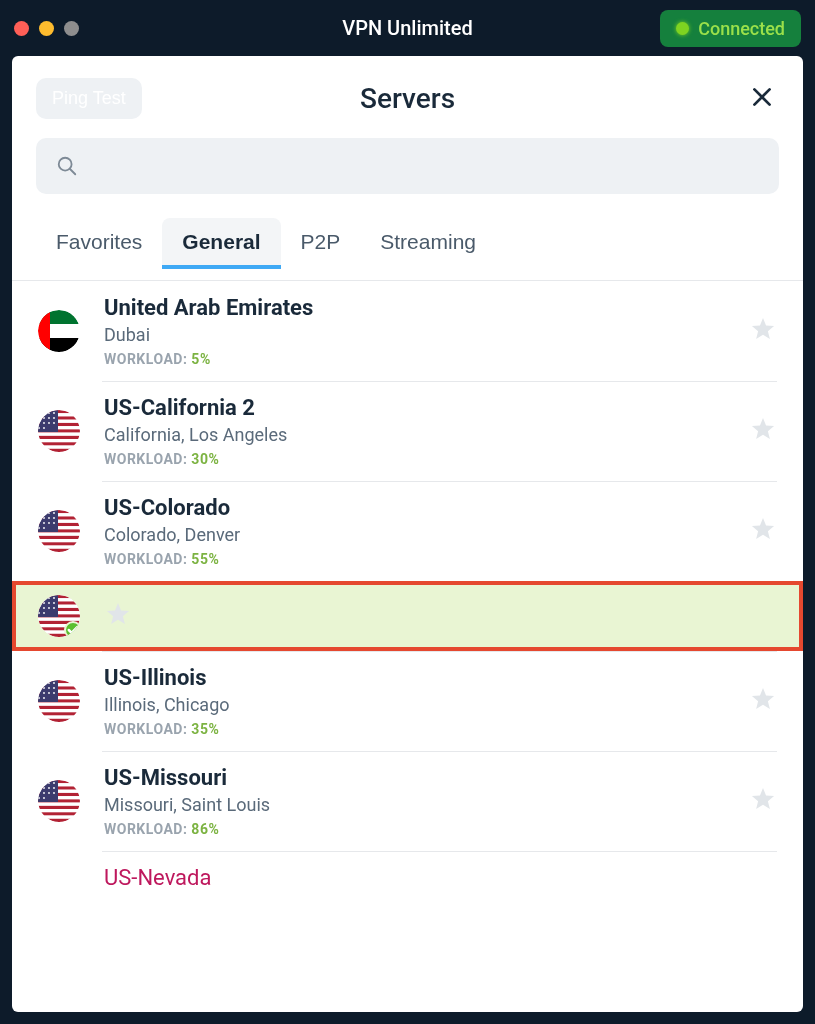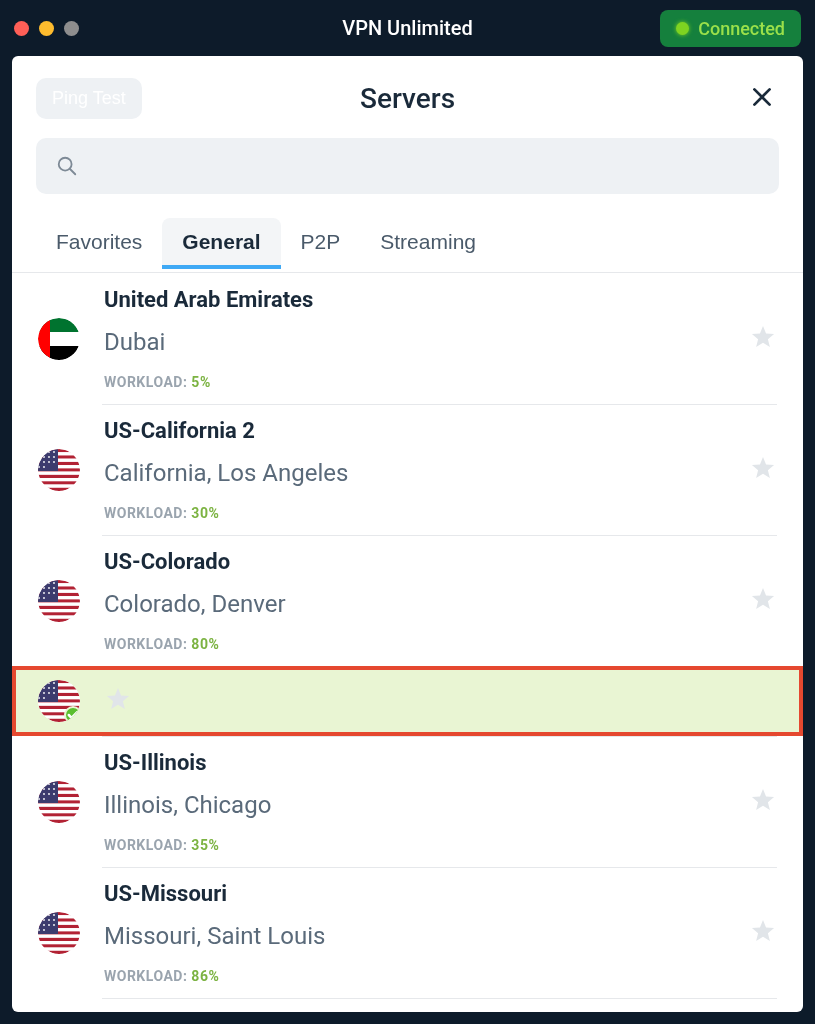--- a/index.html
+++ b/index.html
@@ -130,7 +130,7 @@
   .tabs {
     display: flex;
     gap: 0;
-    padding: 24px 24px 4px 24px;
+    padding: 24px 24px 12px 24px;
     border-bottom: 1px solid #e6e8eb;
   }
   .tab {

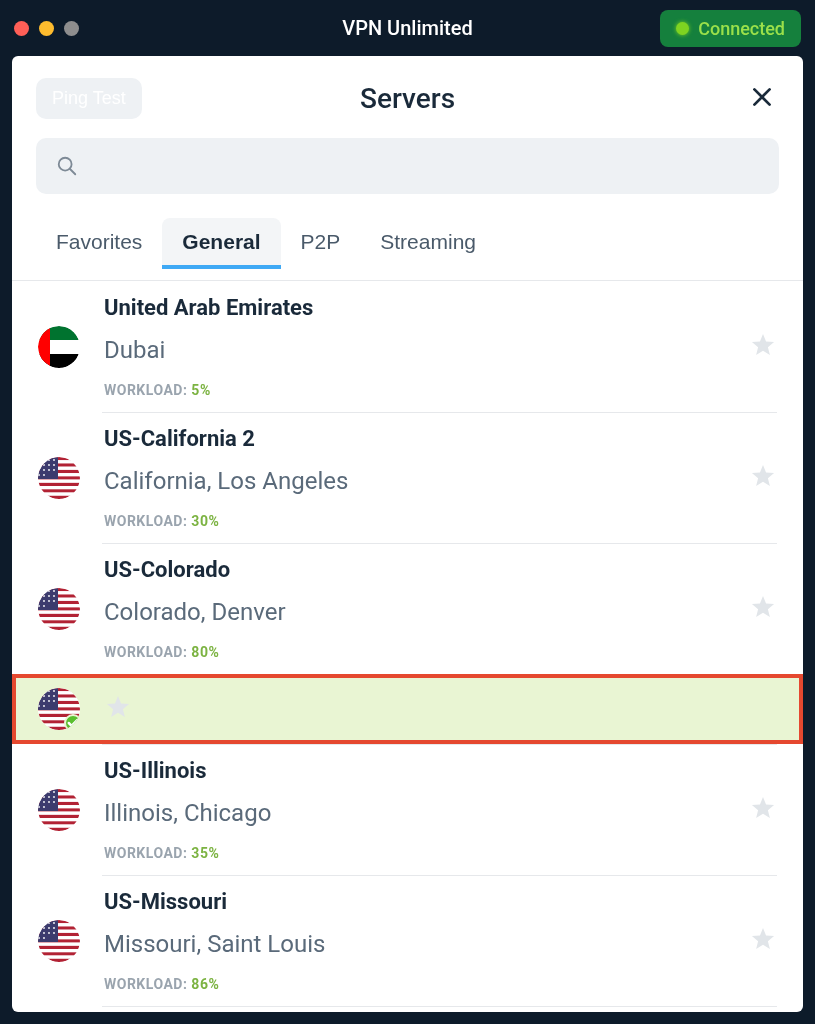--- a/index.html
+++ b/index.html
@@ -208,7 +208,7 @@
     flex: 1;
     display: flex;
     flex-direction: column;
-    gap: 14px;
+    gap: 2px;
   }
   .server-name {
     font-size: 22px;

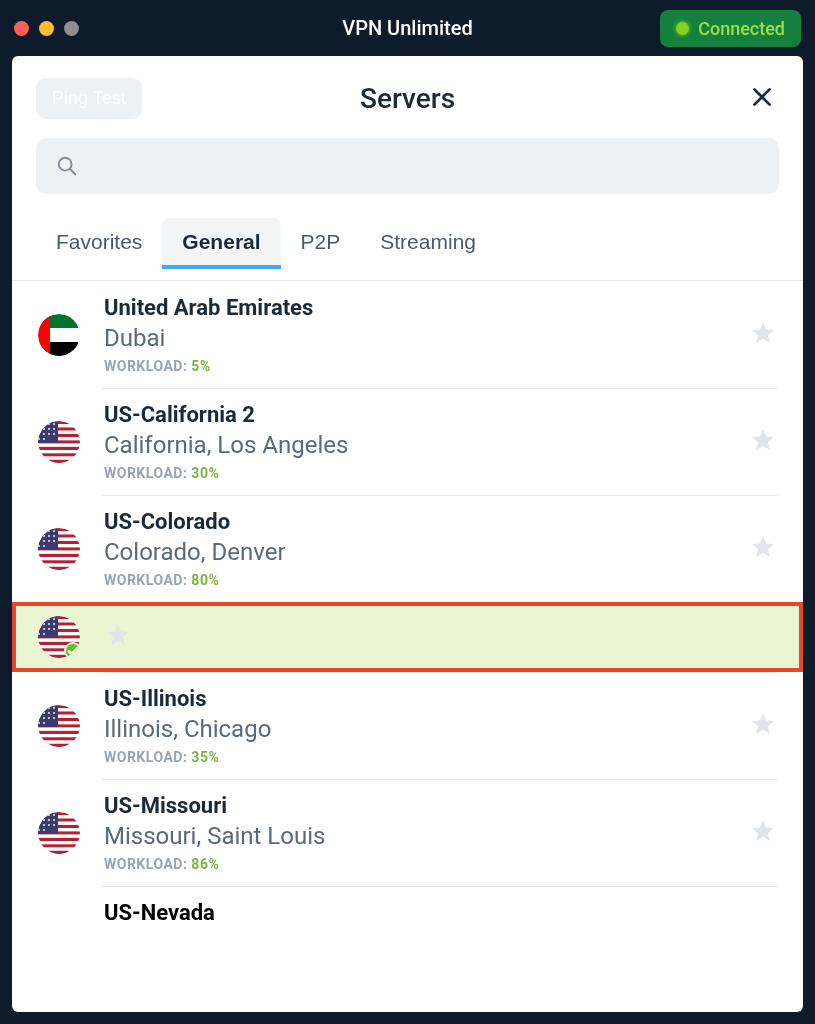--- a/index.html
+++ b/index.html
@@ -216,7 +216,7 @@
     color: #1a2a3a;
   }
   .server-loc {
-    font-size: 24px;
+    font-size: 18px;
     color: #5a6a7a;
     margin-top: 2px;
   }

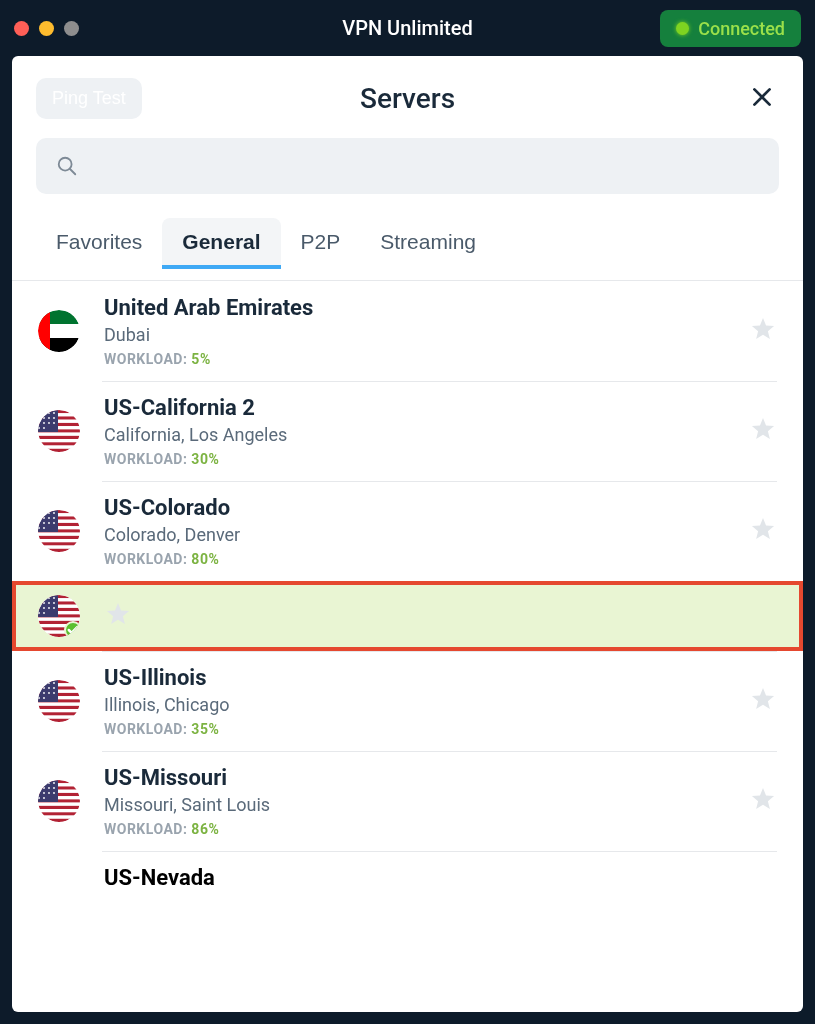--- a/index.html
+++ b/index.html
@@ -420,7 +420,7 @@
     <div class="server-info">
       <div class="server-name">US-Colorado</div>
       <div class="server-loc">Colorado, Denver</div>
-      <div class="server-workload">WORKLOAD: <span class="pct">80%</span></div>
+      <div class="server-workload">WORKLOAD: <span class="pct">55%</span></div>
     </div>
     <div class="fav-star"><svg width="28" height="28" viewBox="0 0 24 24">
               <path d="M12 2.5 L14.6 8.9 21.5 9.4 16.2 13.9 17.9 20.6 12 16.9 6.1 20.6 7.8 13.9 2.5 9.4 9.4 8.9 Z" fill="#e1e5e9"></path>

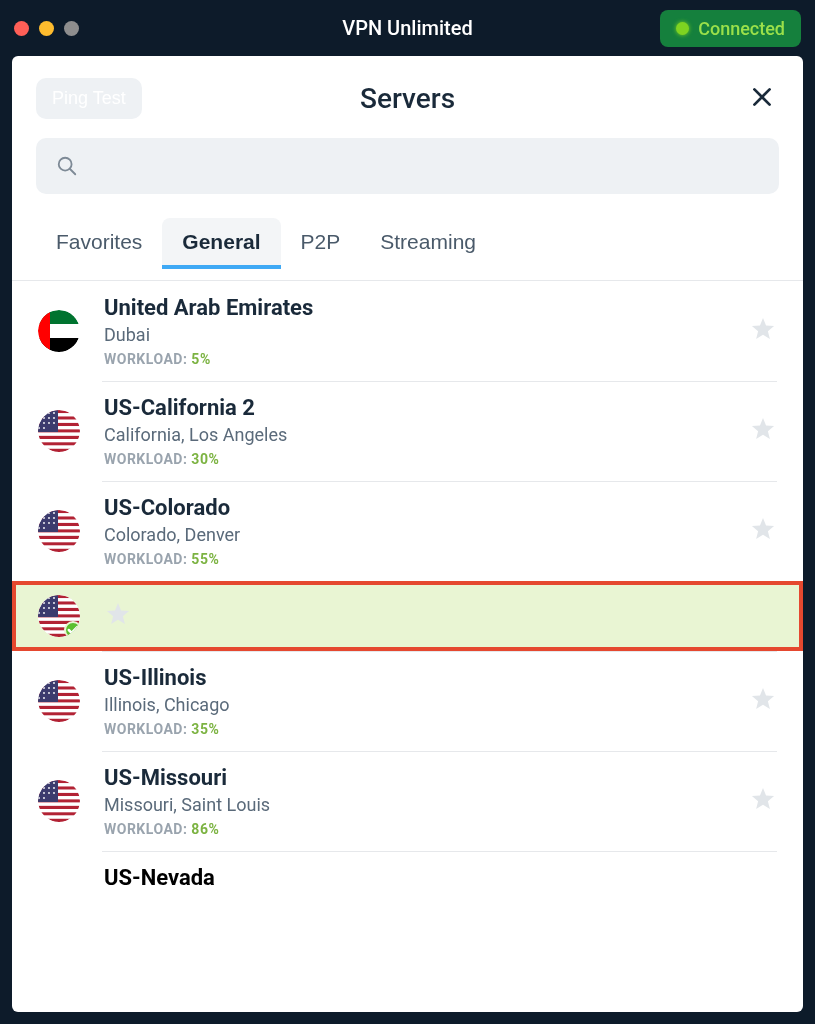--- a/index.html
+++ b/index.html
@@ -250,8 +250,8 @@
   .partial-row .flag-wrap { margin-top: 4px; visibility: hidden; }
   .partial-name {
     font-size: 22px;
-    font-weight: 700;
-    color: #000000;
+    font-weight: 400;
+    color: #be185d;
     margin-left: 0;
   }
 </style>

